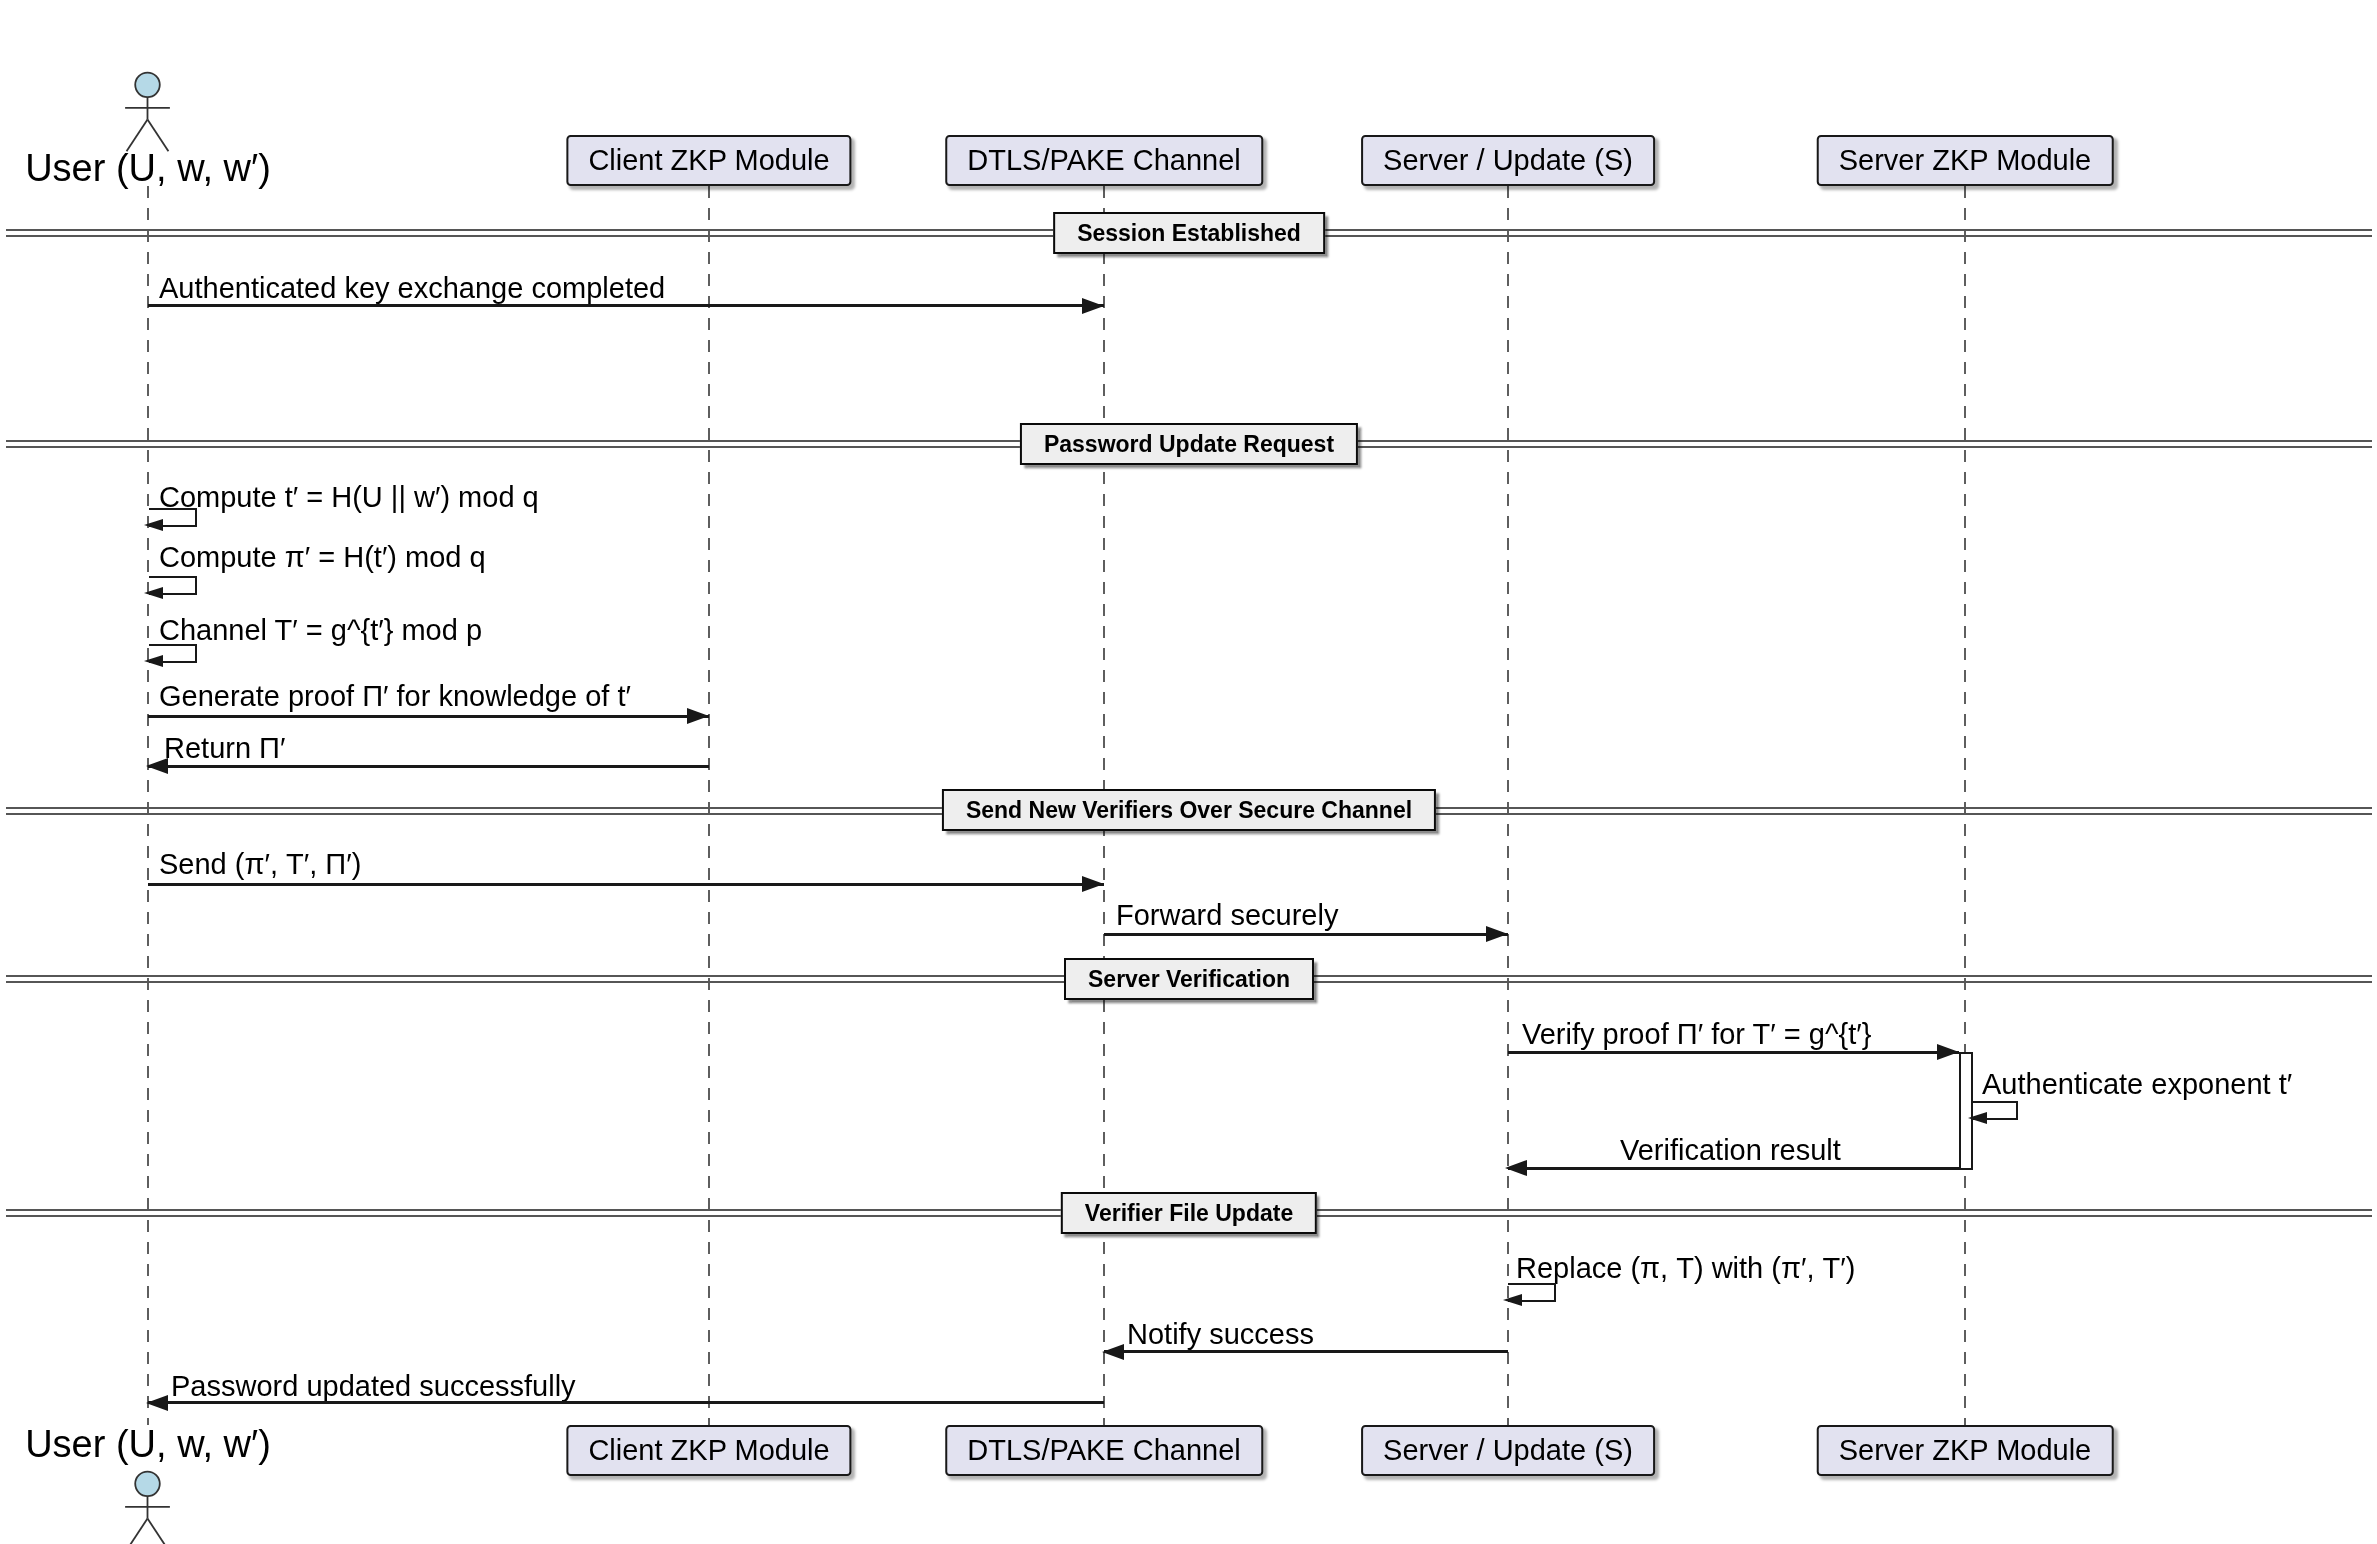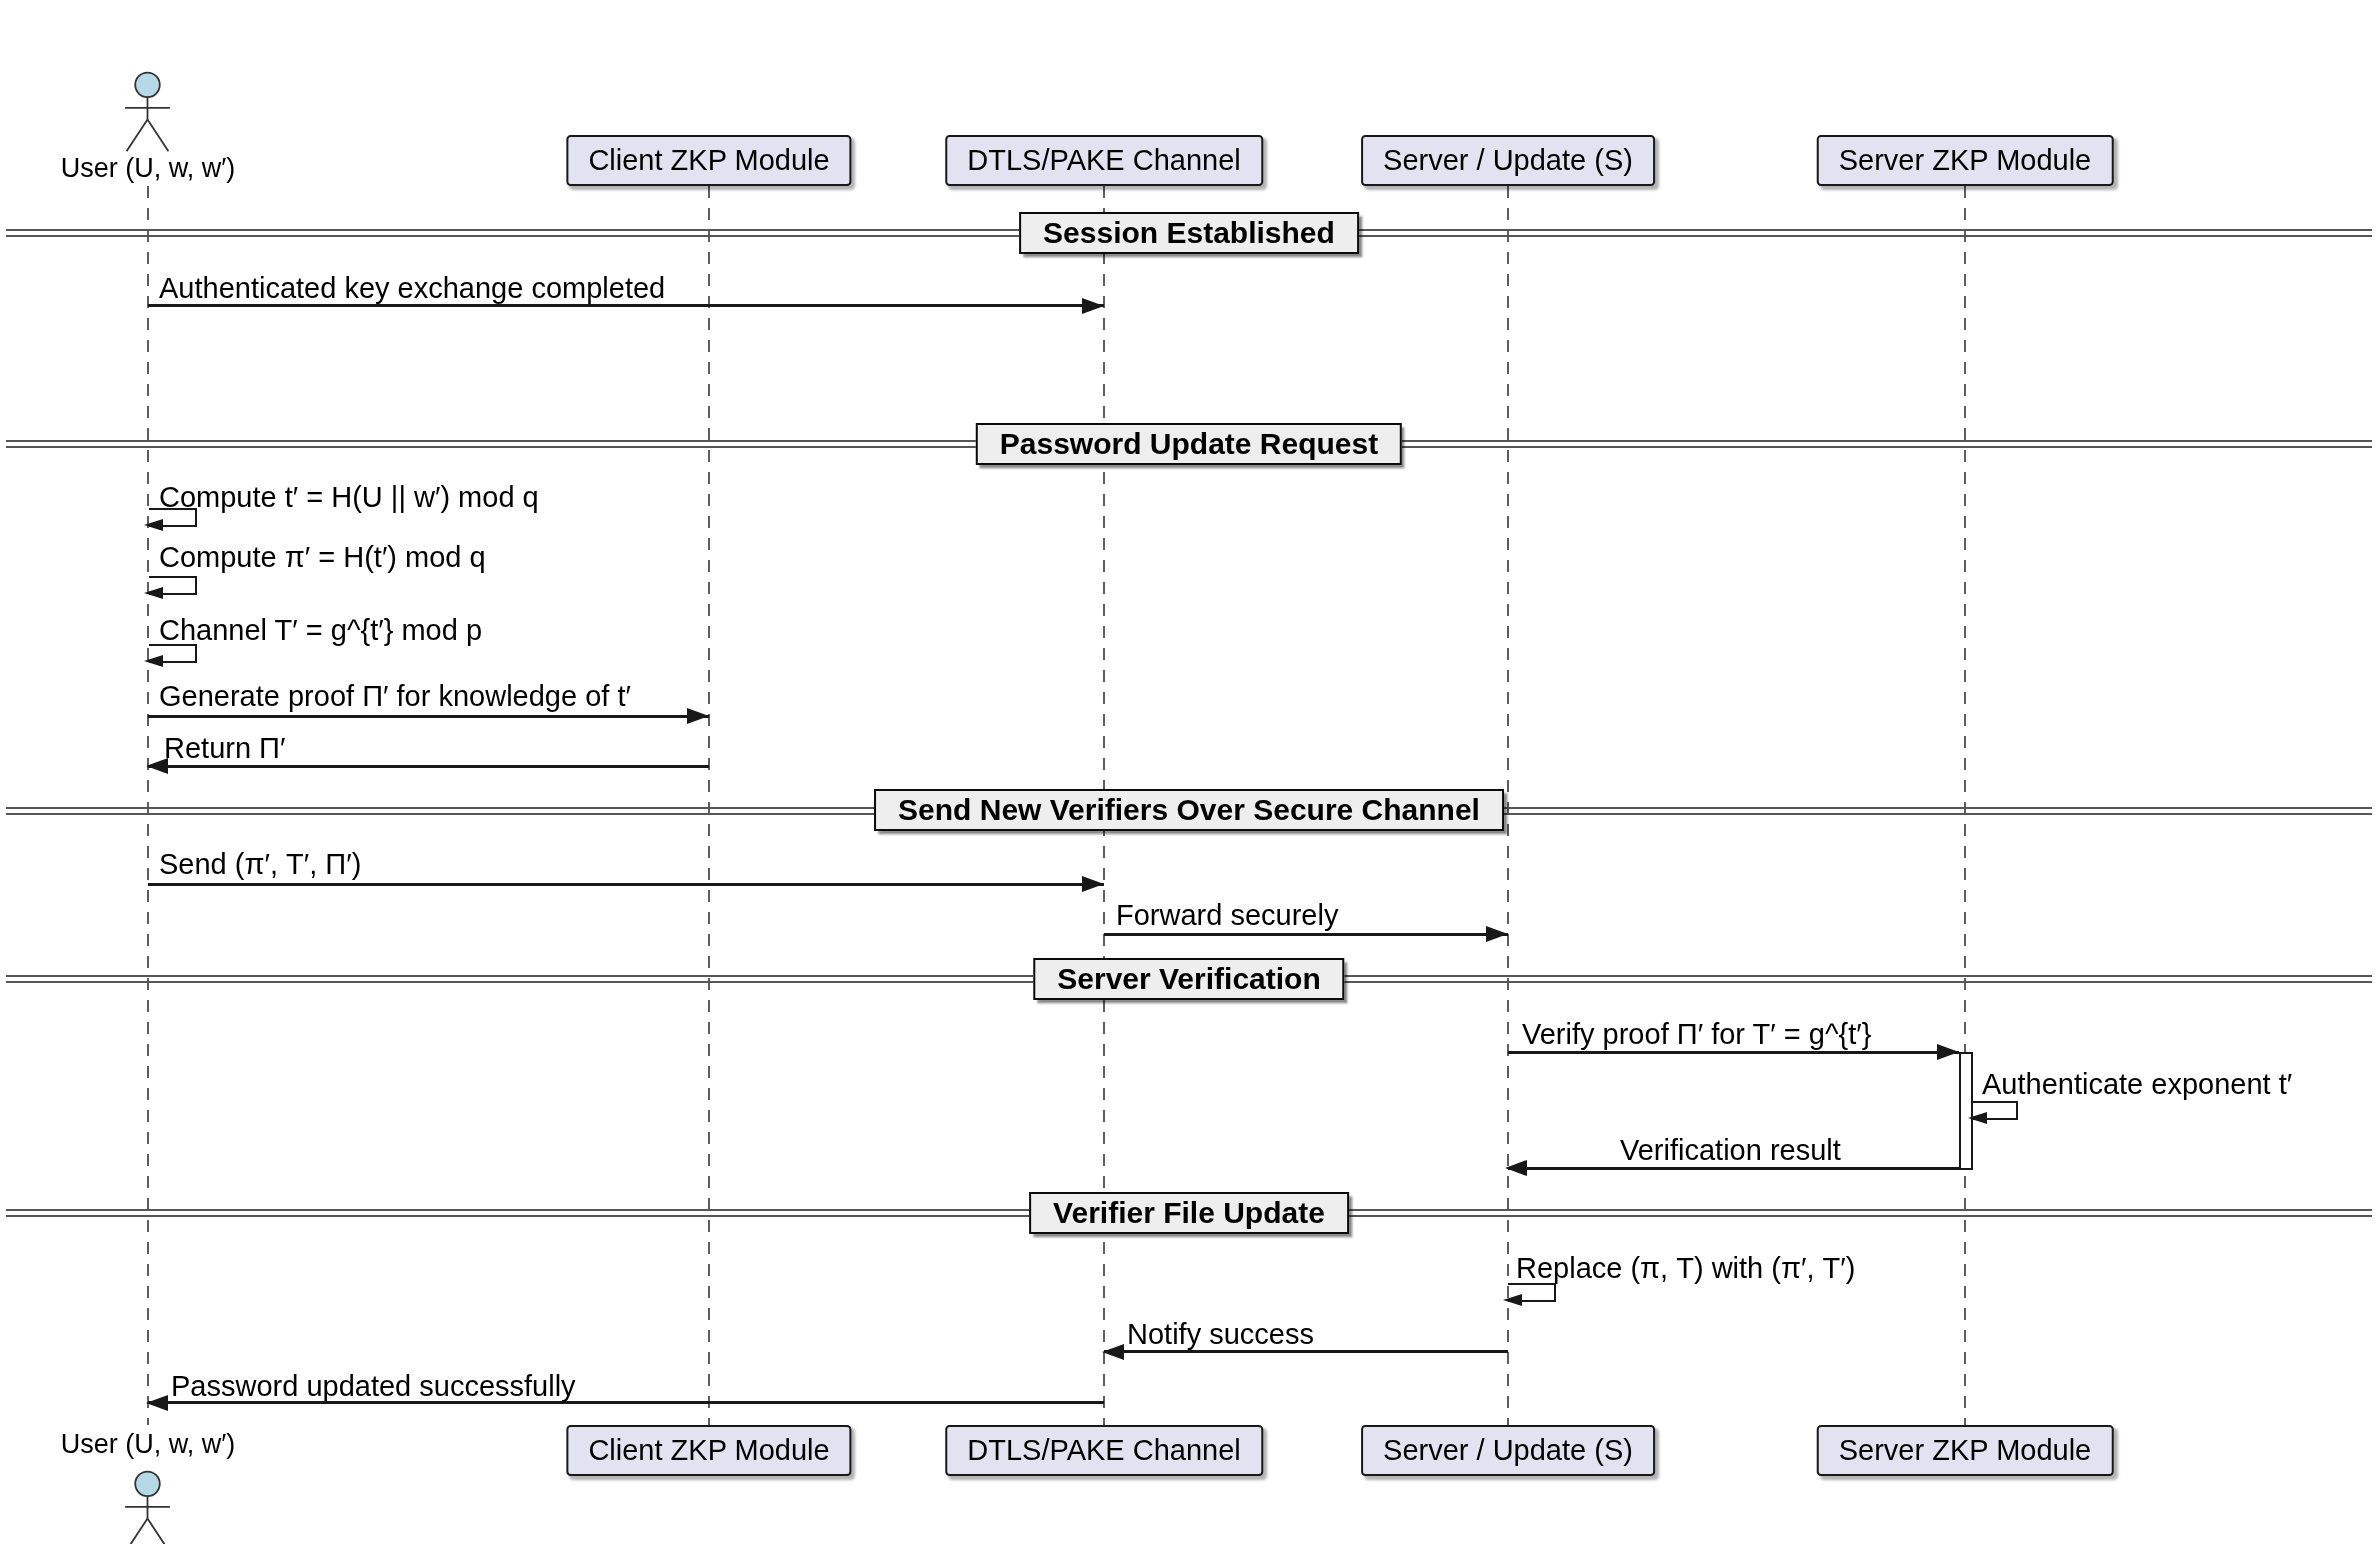--- a/index.html
+++ b/index.html
@@ -27,7 +27,7 @@
   }
   .actor-label{
     position:absolute; transform:translateX(-50%);
-    font-size:27px; white-space:nowrap; height:33px; display:flex; align-items:center;
+    font-size:38px; white-space:nowrap; height:33px; display:flex; align-items:center;
   }
   .actor-svg{position:absolute;}
   .divline{

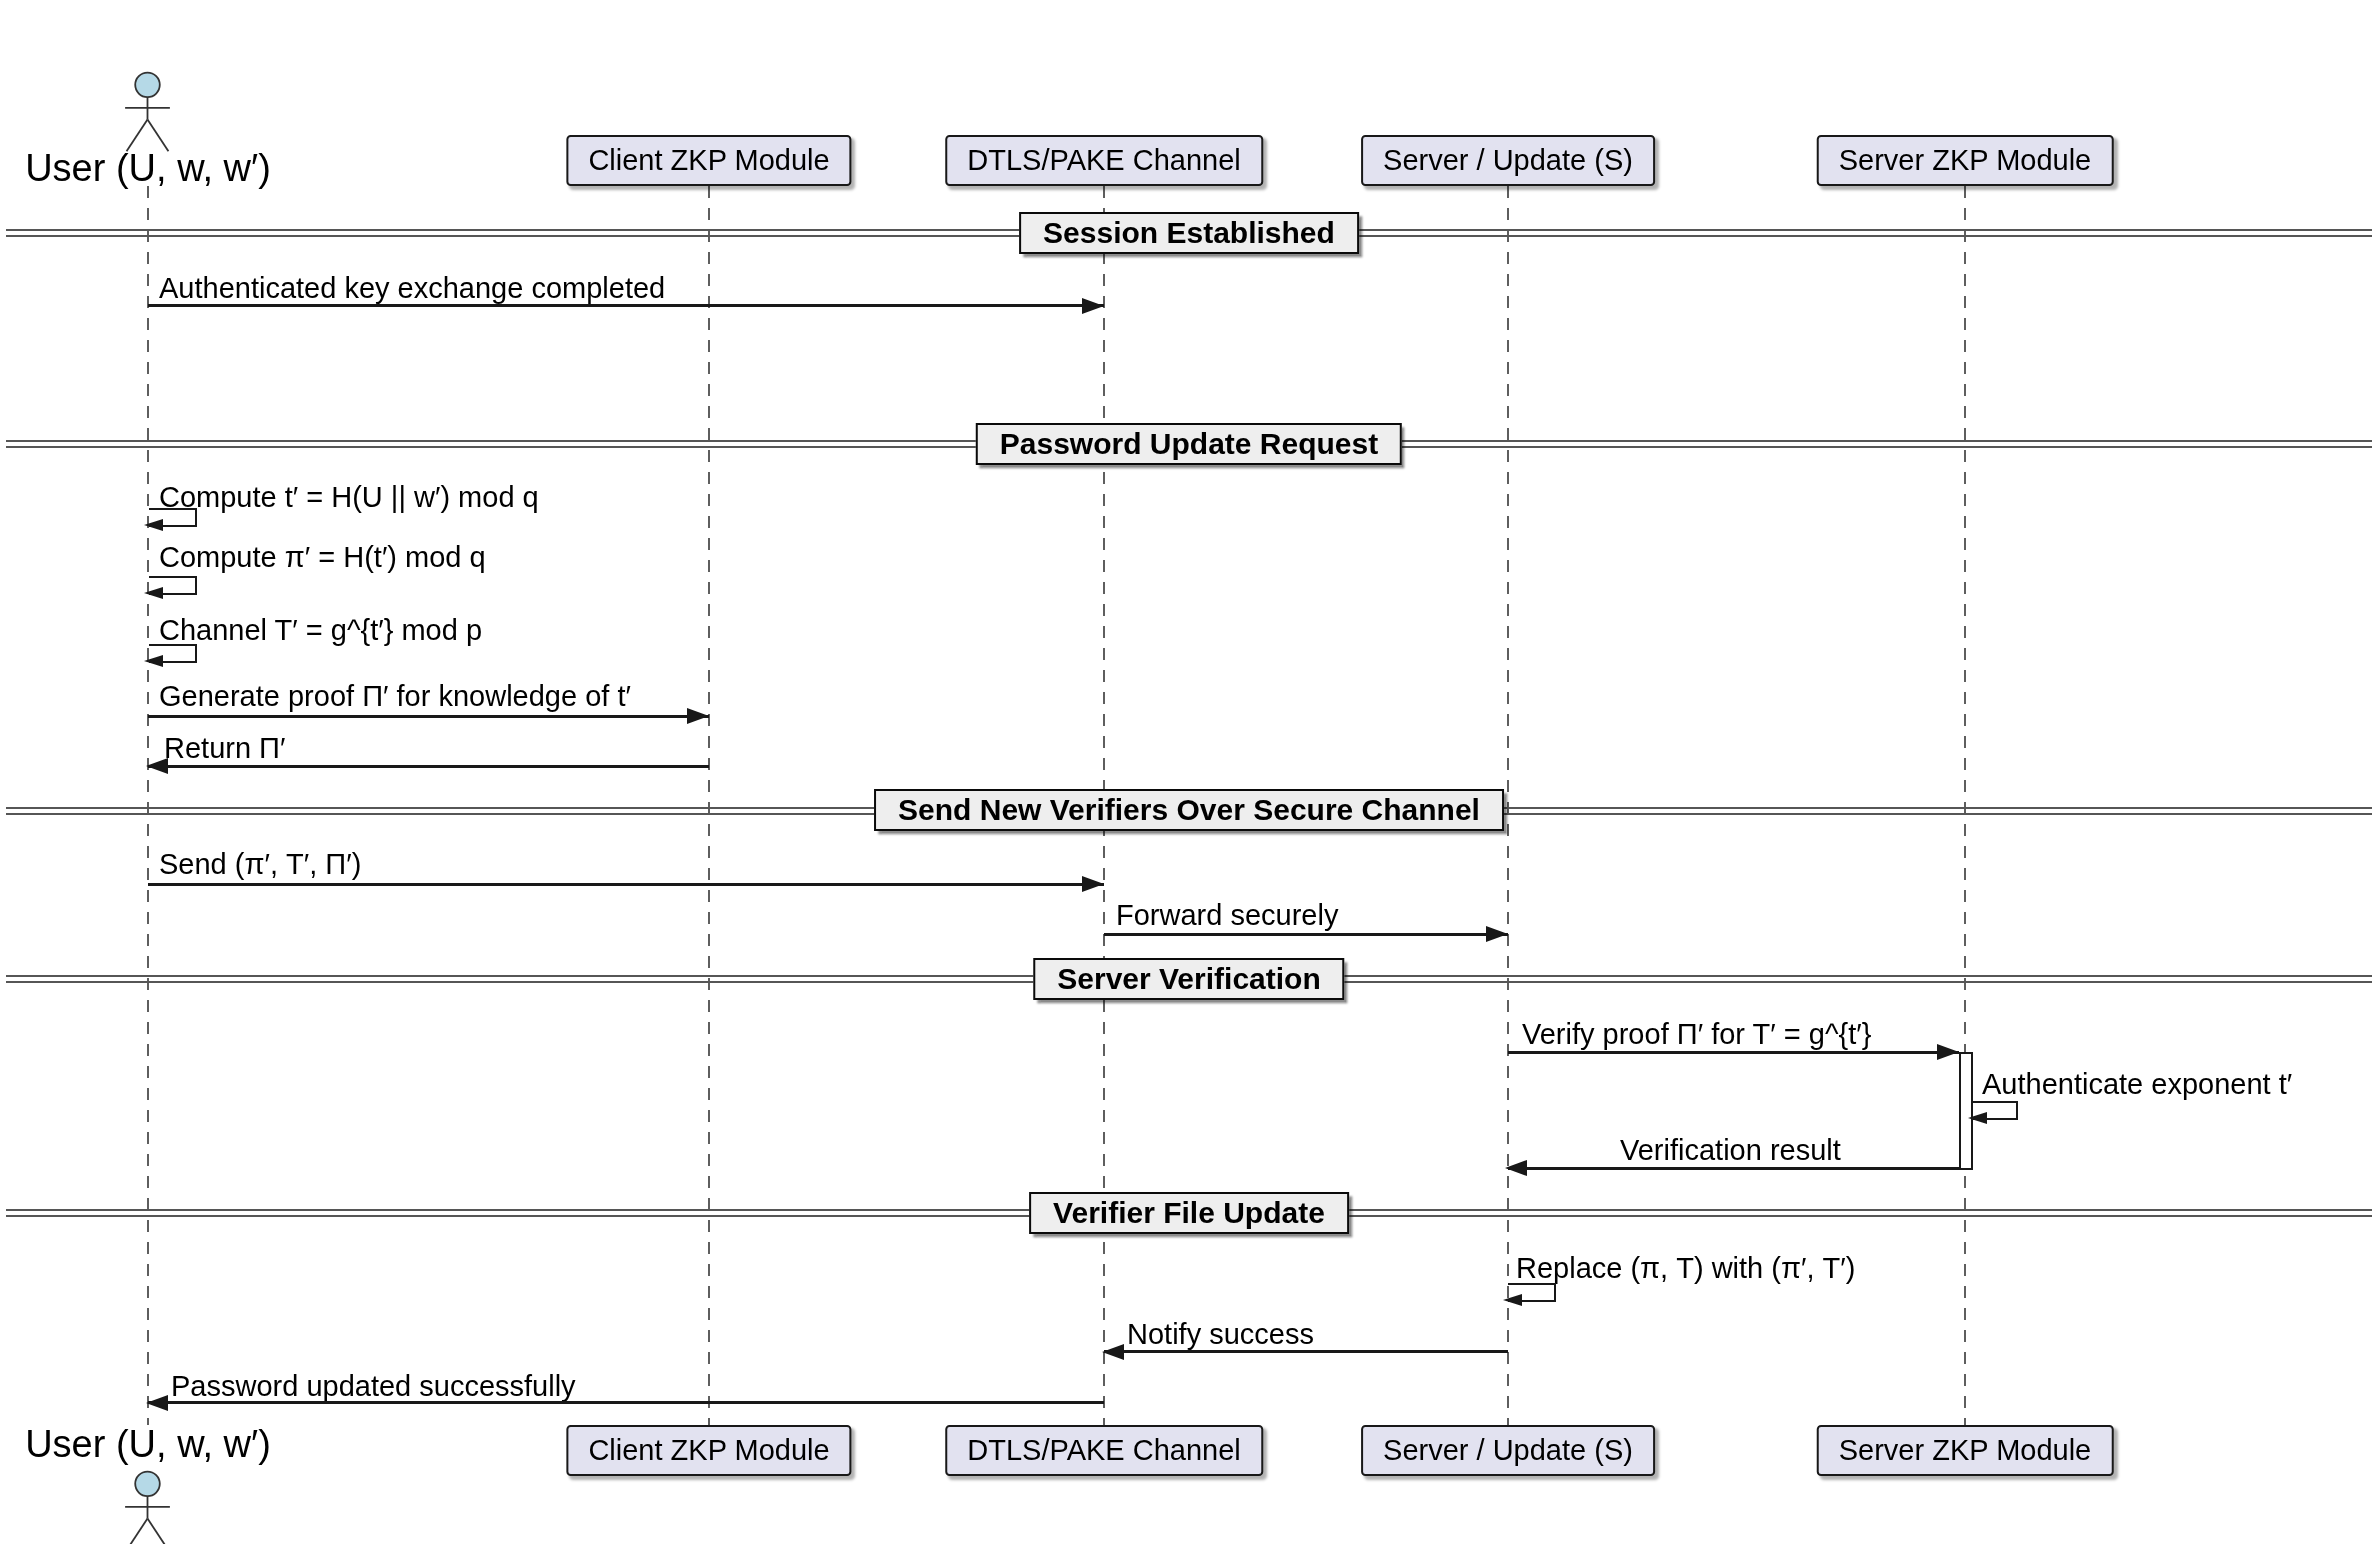--- a/index.html
+++ b/index.html
@@ -40,7 +40,7 @@
     background:var(--divider_fill,#EEEEEE); border:2.2px solid #0a0a0a;
     box-shadow:3.6px 3.6px 2.2px rgba(0,0,0,.45);
     display:flex; align-items:center; padding:16px 22px;
-    font-size:30px; font-weight:bold; white-space:nowrap;
+    font-size:23px; font-weight:bold; white-space:nowrap;
   }
   .msg-label{position:absolute; font-size:29px; white-space:nowrap; height:33px; display:flex; align-items:center;}
   .msg-line{position:absolute; height:2.9px; background:var(--line,#181818);}

